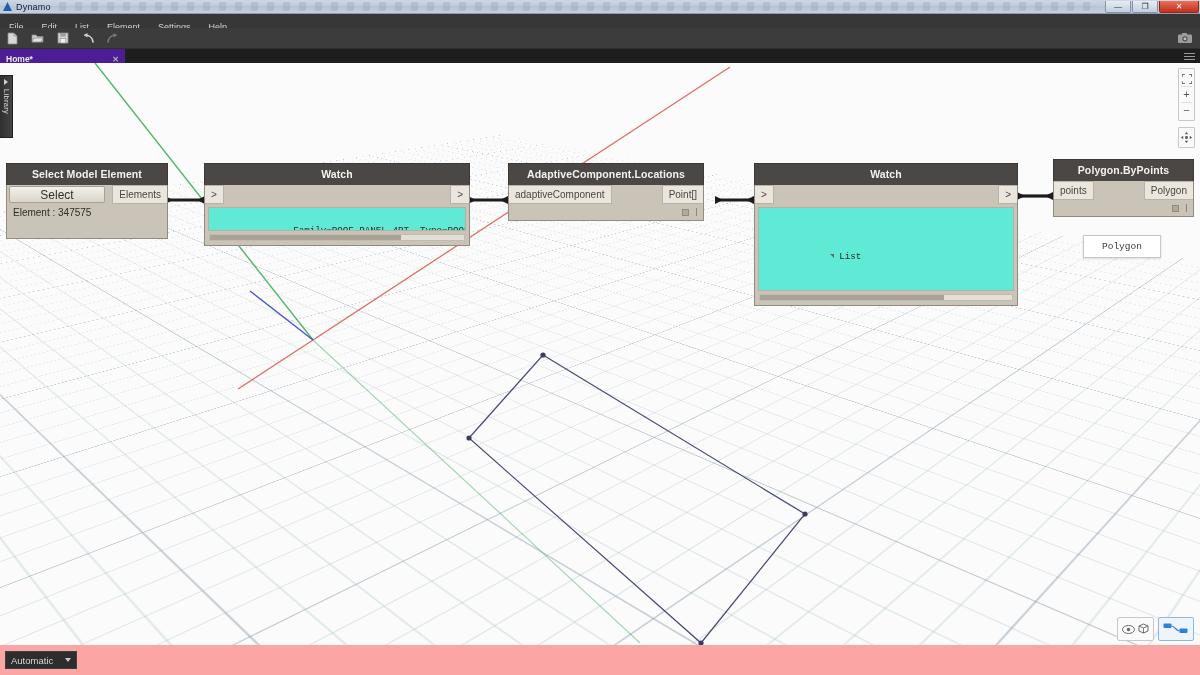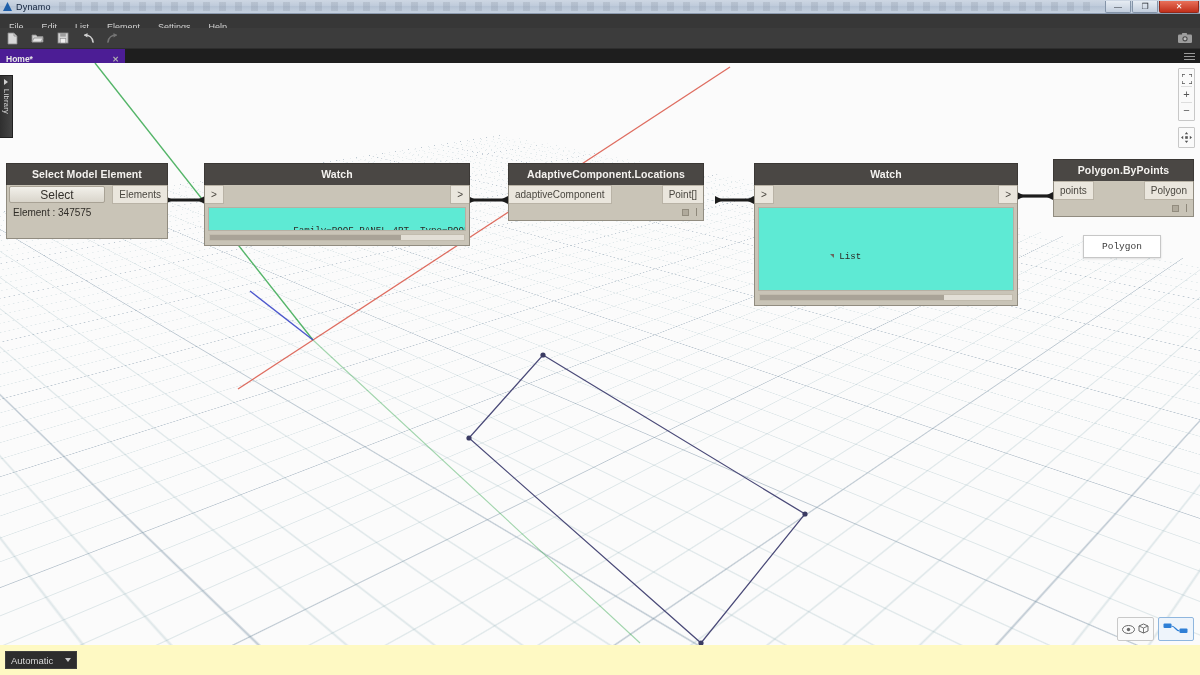--- a/index.html
+++ b/index.html
@@ -209,7 +209,7 @@
   
   .statusbar {
     position: absolute; left: 0; top: 645px; width: 1200px; height: 30px;
-    background: #fef9c3; display: flex; align-items: center; padding-left: 5px;
+    background: #fca5a5; display: flex; align-items: center; padding-left: 5px;
   }
   .run-select {
     background: #2d2d2d; border: 1px solid #3f3f3f; color: #d8d8d8;

